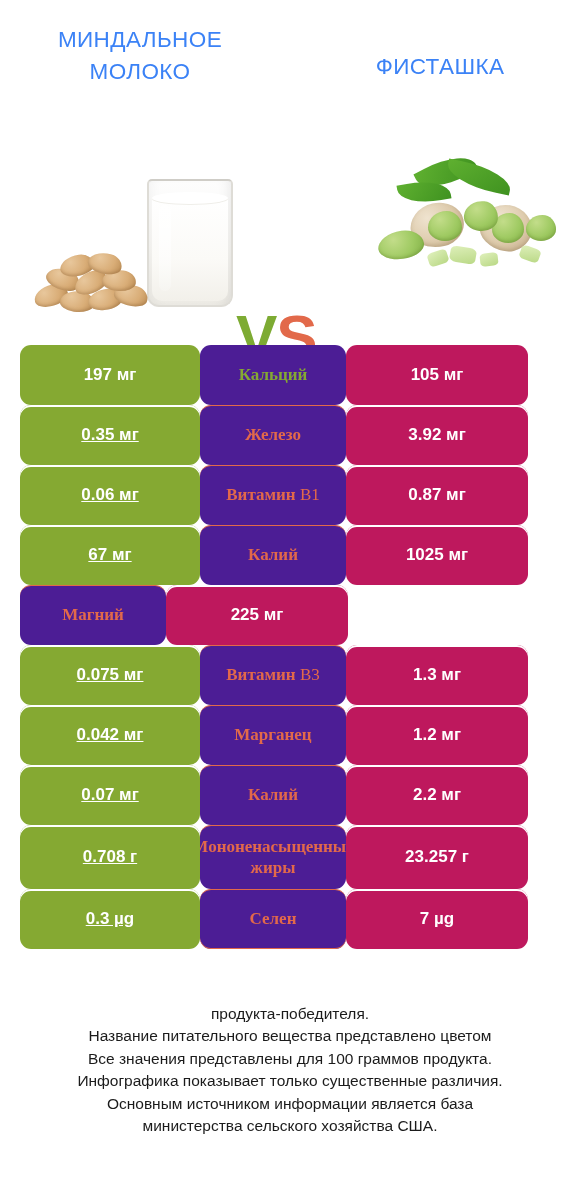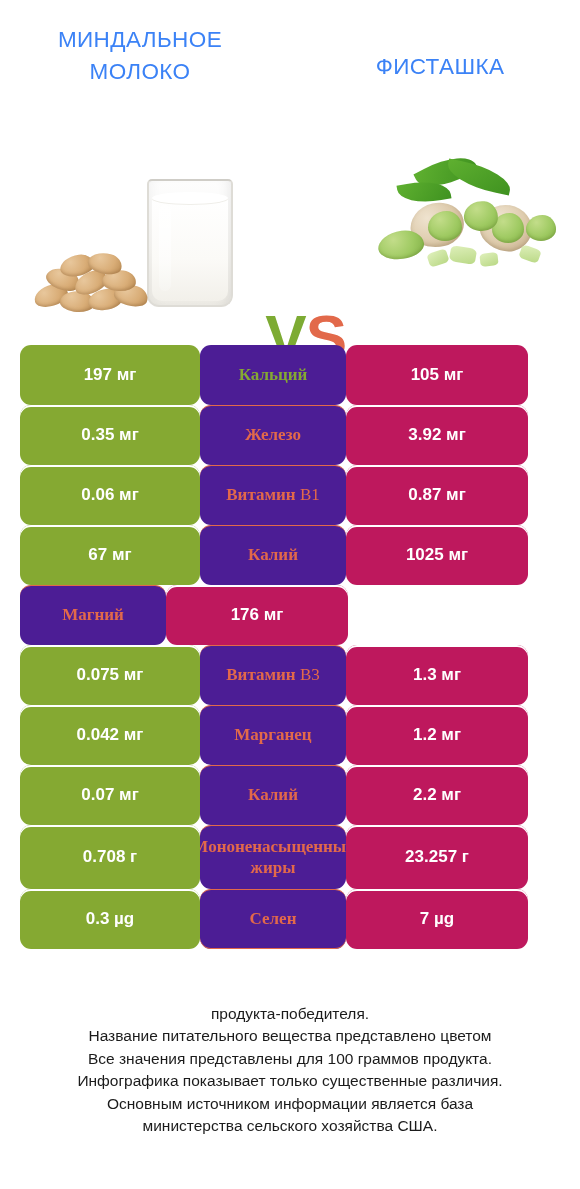--- a/index.html
+++ b/index.html
@@ -34,7 +34,7 @@
 
   .vs {
     position: absolute; left: 236px; top: 176px;
-    width: 110px; text-align: right;
+    width: 110px; text-align: left;
     font-size: 62px; font-weight: 700; line-height: 1;
     letter-spacing: -1px;
   }

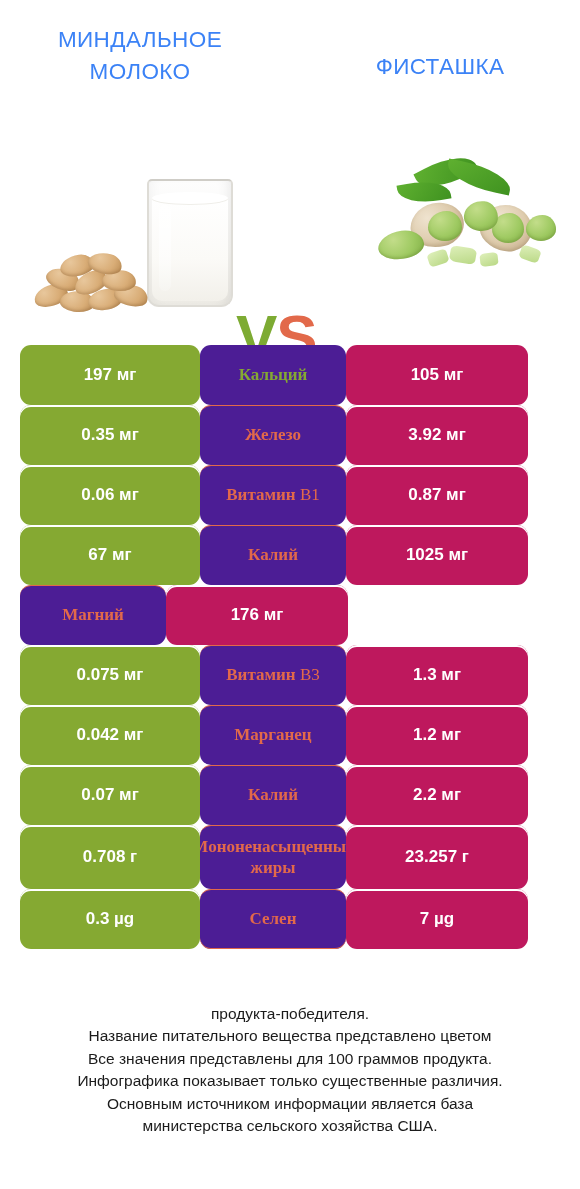--- a/index.html
+++ b/index.html
@@ -118,7 +118,7 @@
   .cell-mid.win-left  { color: #85A932; }
   .cell-mid.win-right { color: #E2694A; }
 
-  .row + .row .cell-left  { box-shadow: inset 0 2px 0 #ffffff; }
+  .row + .row .cell-left  { box-shadow: inset 0 2px 0 #ffffff; text-decoration: underline; }
   .row + .row .cell-right { box-shadow: inset 0 2px 0 #ffffff; }
   .row + .row .cell-mid.win-right { border-top: 1px solid #E2694A; }
   .row:last-child .cell-mid.win-left  { box-shadow: inset 0 -1px 0 #85A932; }

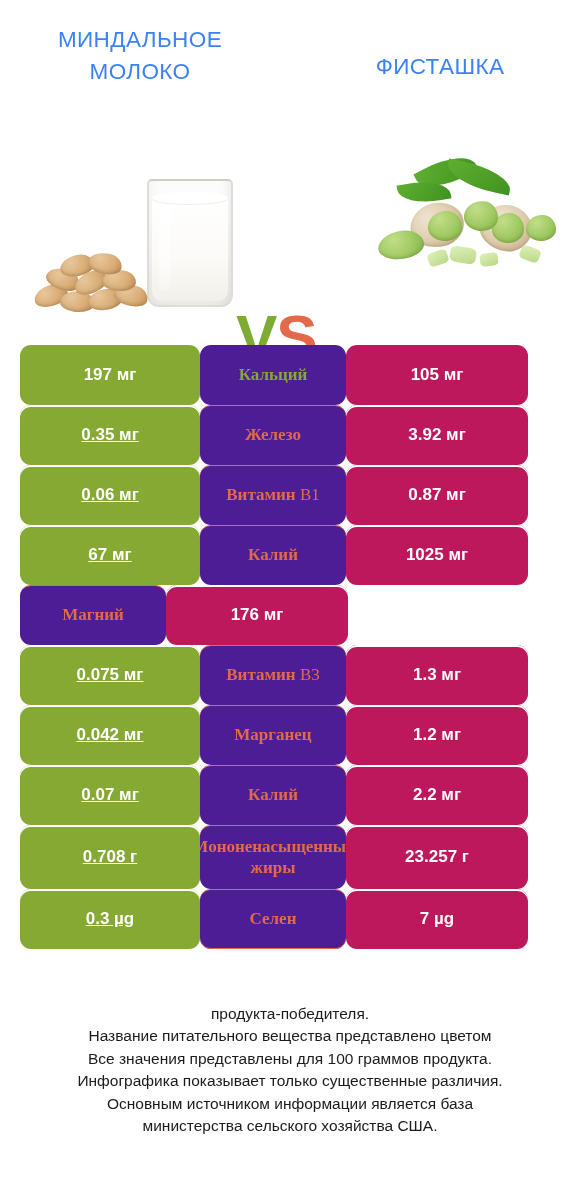--- a/index.html
+++ b/index.html
@@ -208,7 +208,7 @@
       </div>
       <div class="row">
         <div class="cell cell-mid win-right">Магний</div>
-        <div class="cell cell-right">176 мг</div>
+        <div class="cell cell-right">225 мг</div>
       </div>
       <div class="row">
         <div class="cell cell-left">0.075 мг</div>

